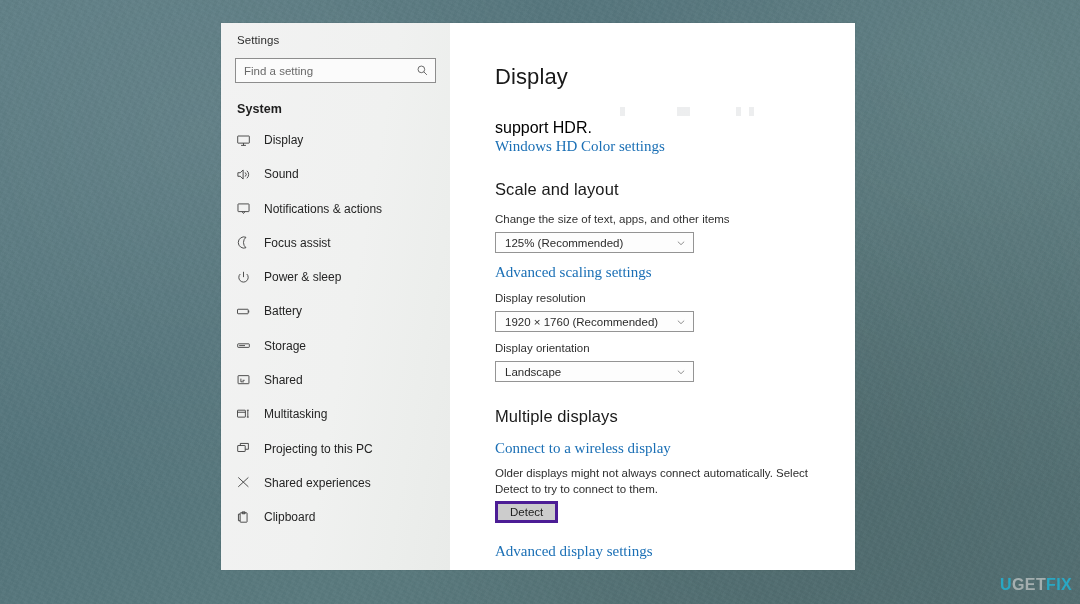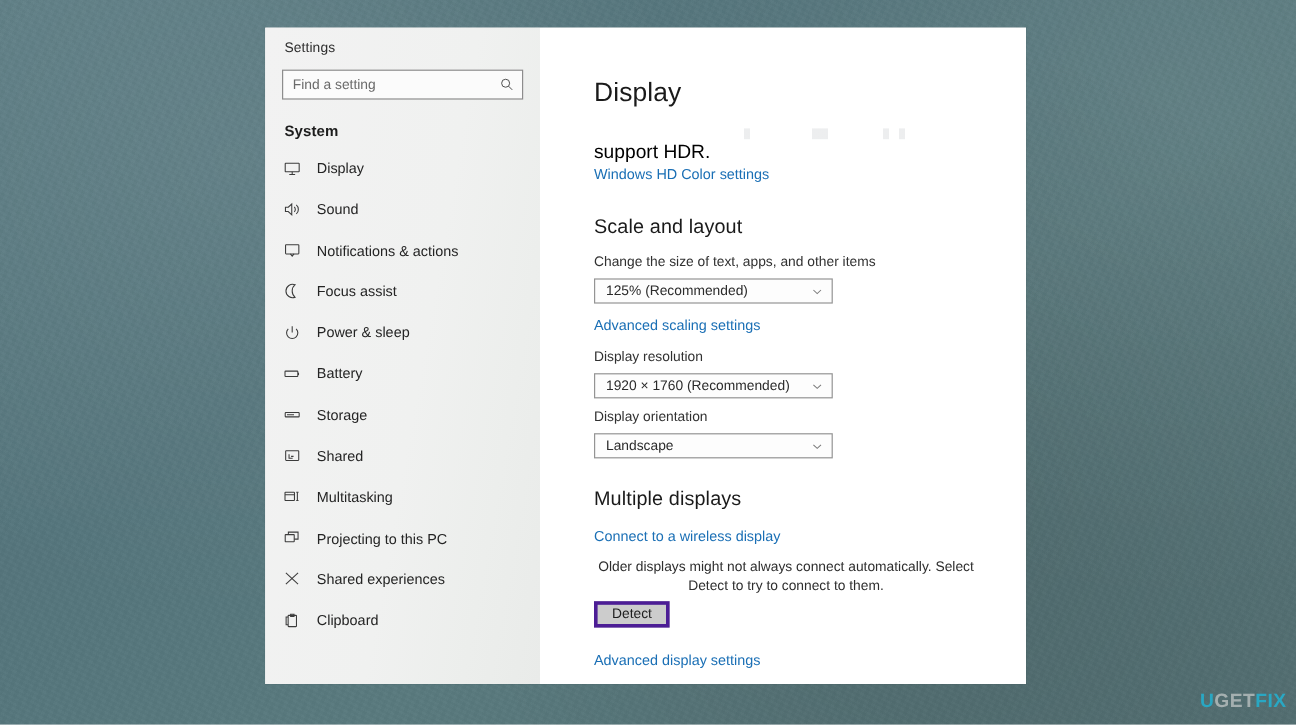--- a/index.html
+++ b/index.html
@@ -224,7 +224,7 @@
   }
 
   
-  .abs { position: absolute; left: 45px; text-align: center; }
+  .abs { position: absolute; left: 45px; }
 
   
   #watermark {

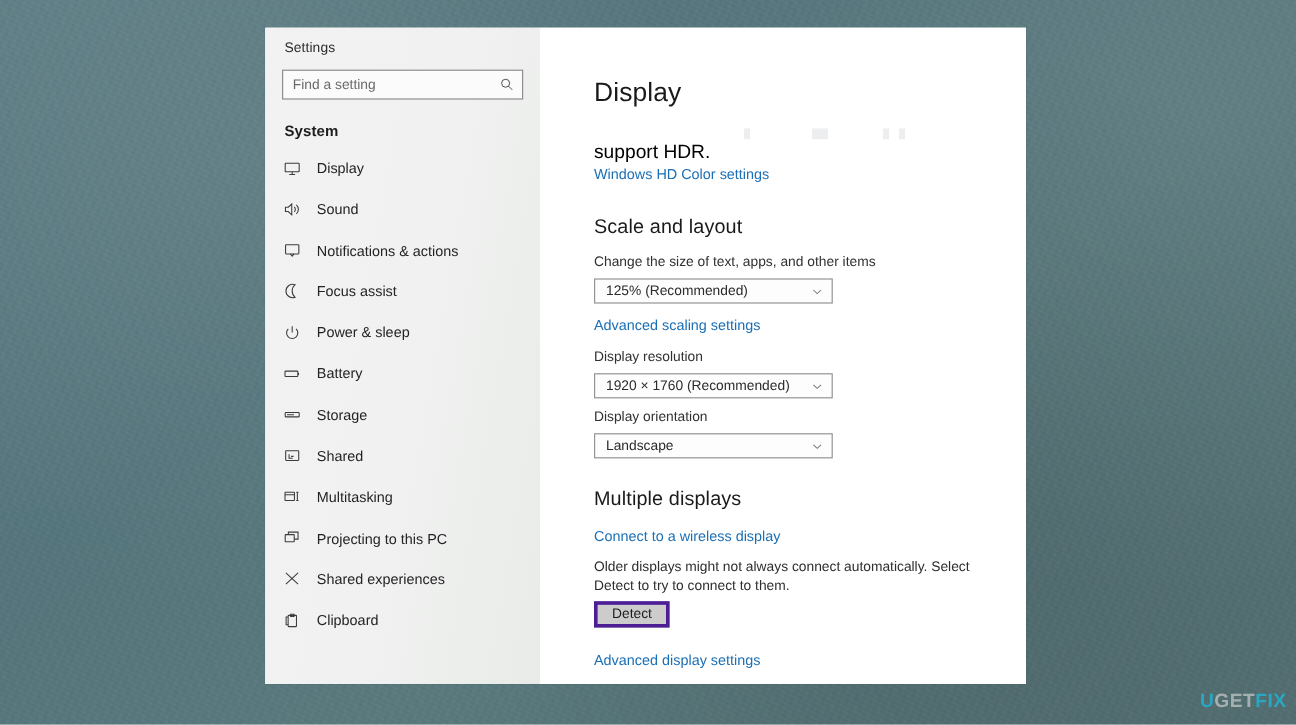--- a/index.html
+++ b/index.html
@@ -164,11 +164,12 @@
     pointer-events: none;
   }
   .link {
-    font-size: 12px;
+    font-size: 15px;
     color: #1a6fb5;
     text-decoration: none;
     display: inline-block;
     cursor: pointer;
+    font-family: Liberation Serif, serif;
   }
   .section-head {
     font-size: 16.5px;

